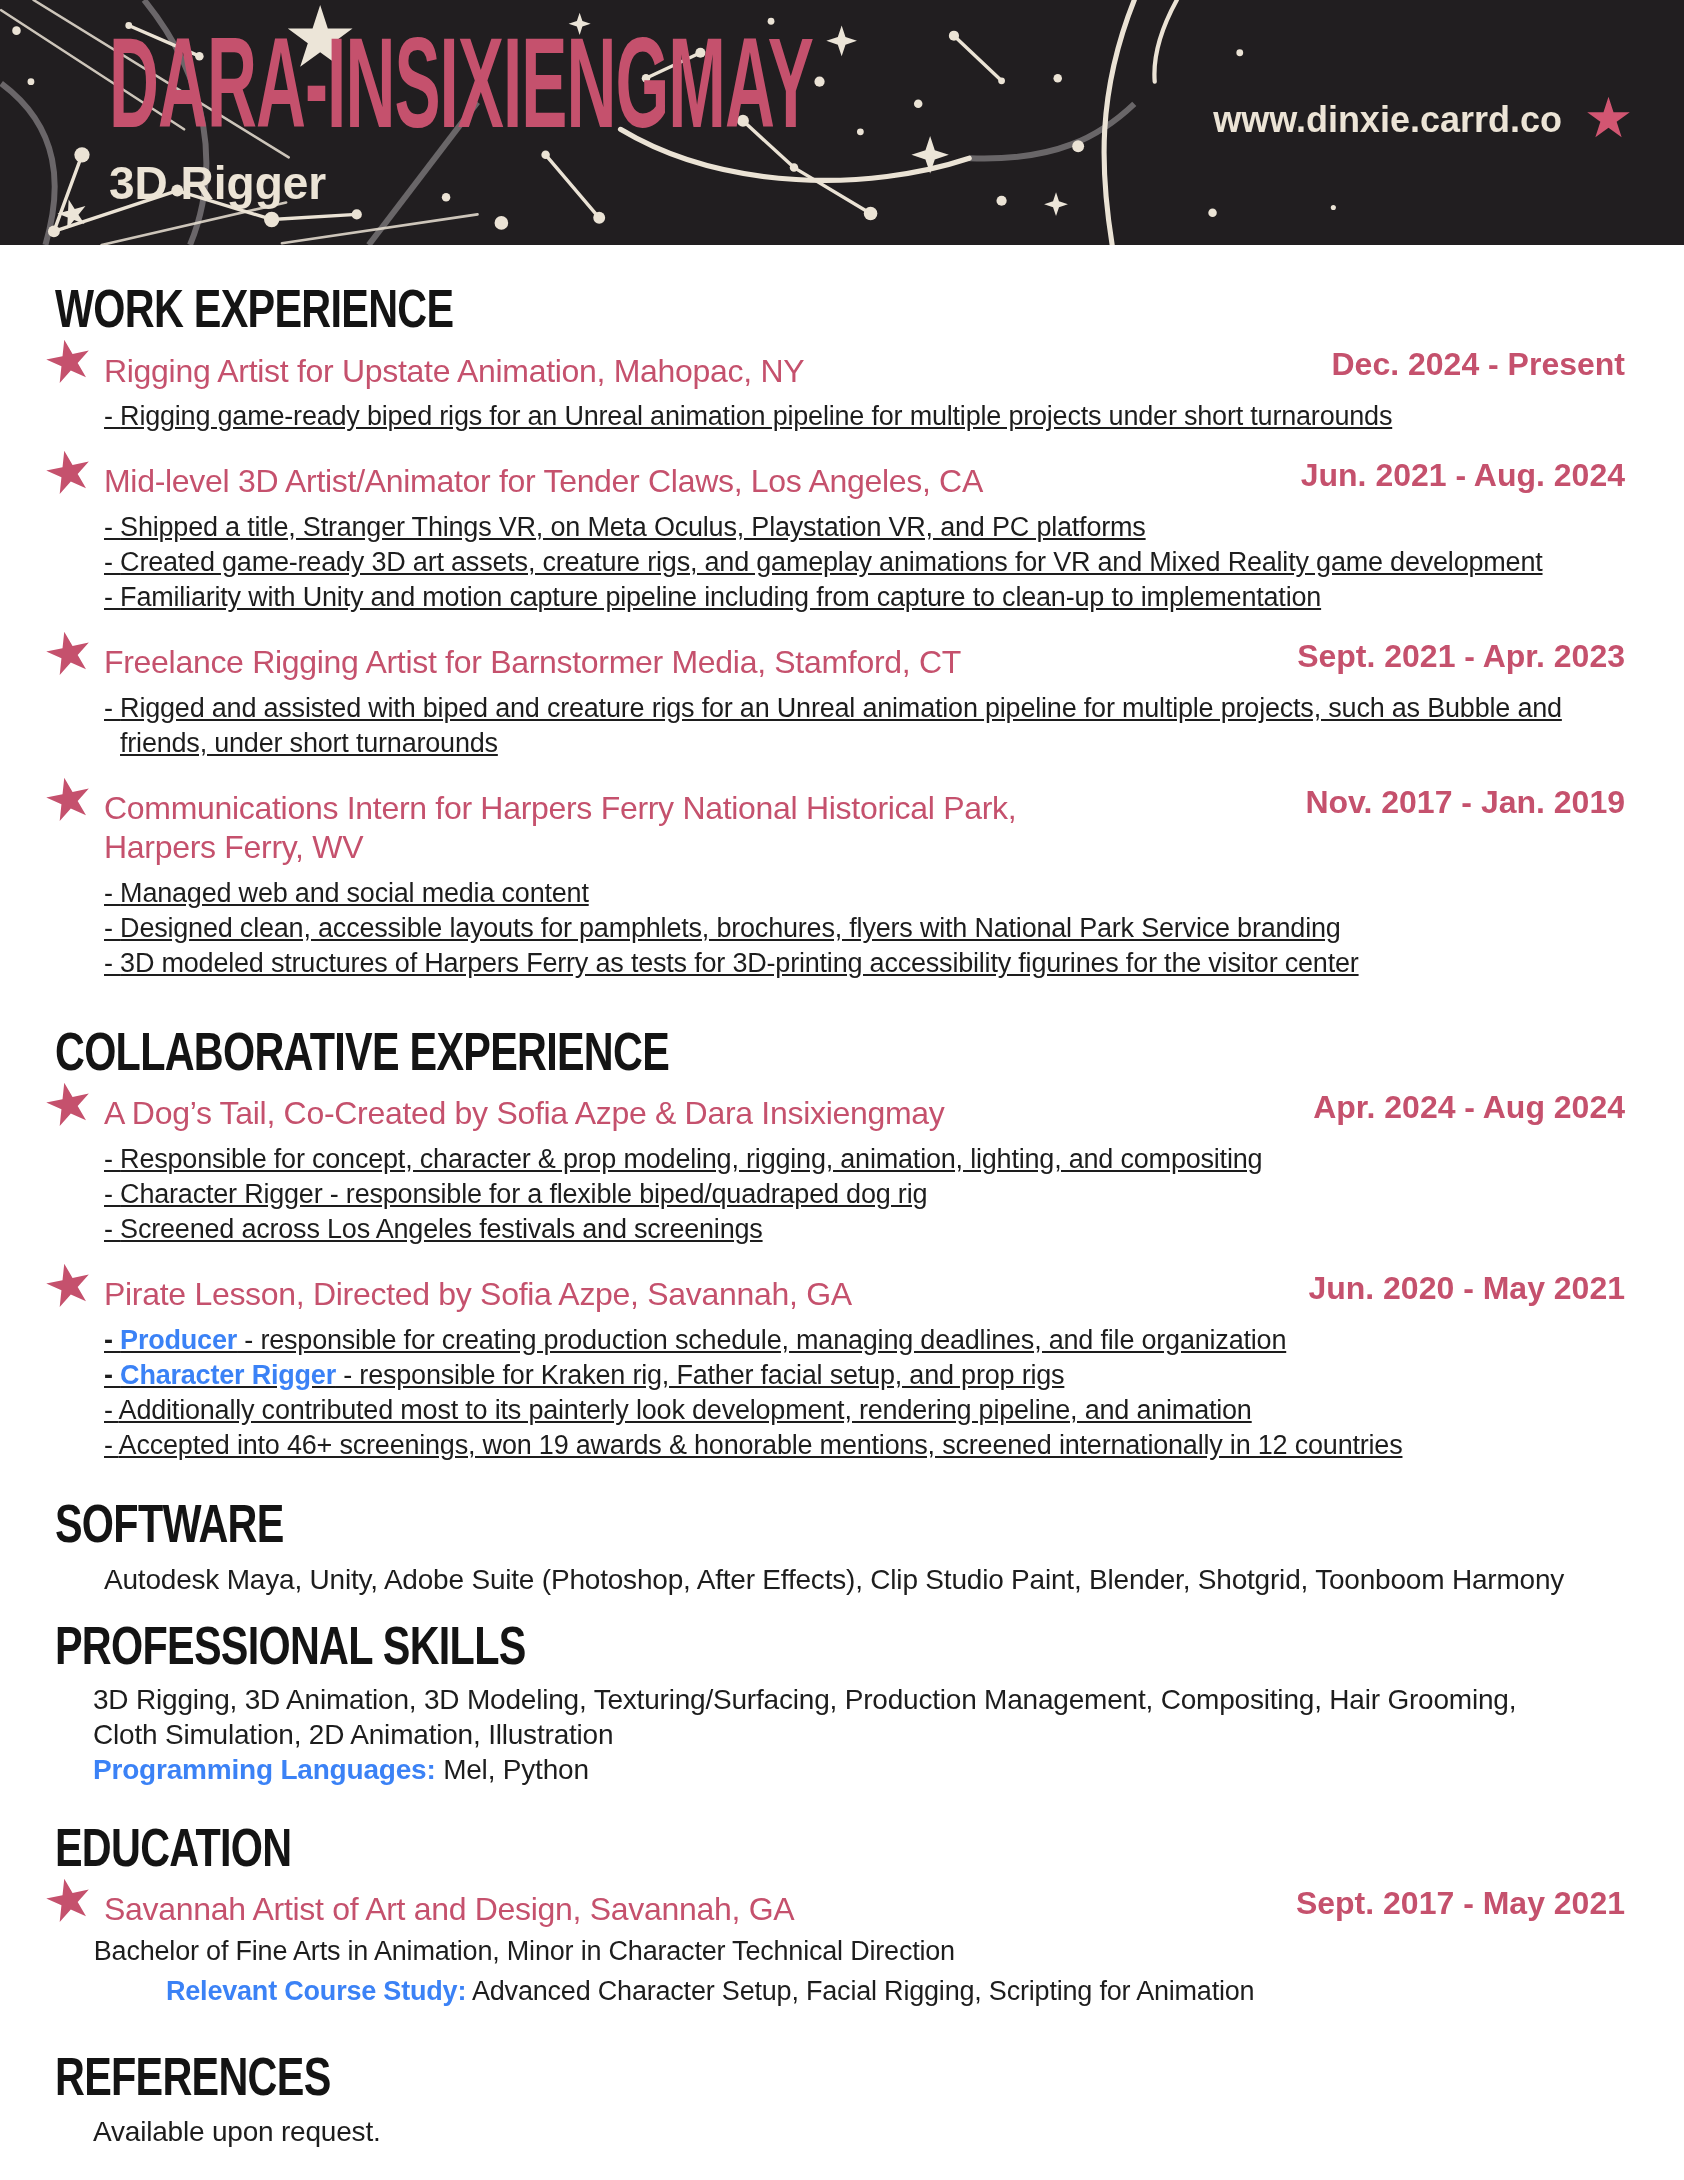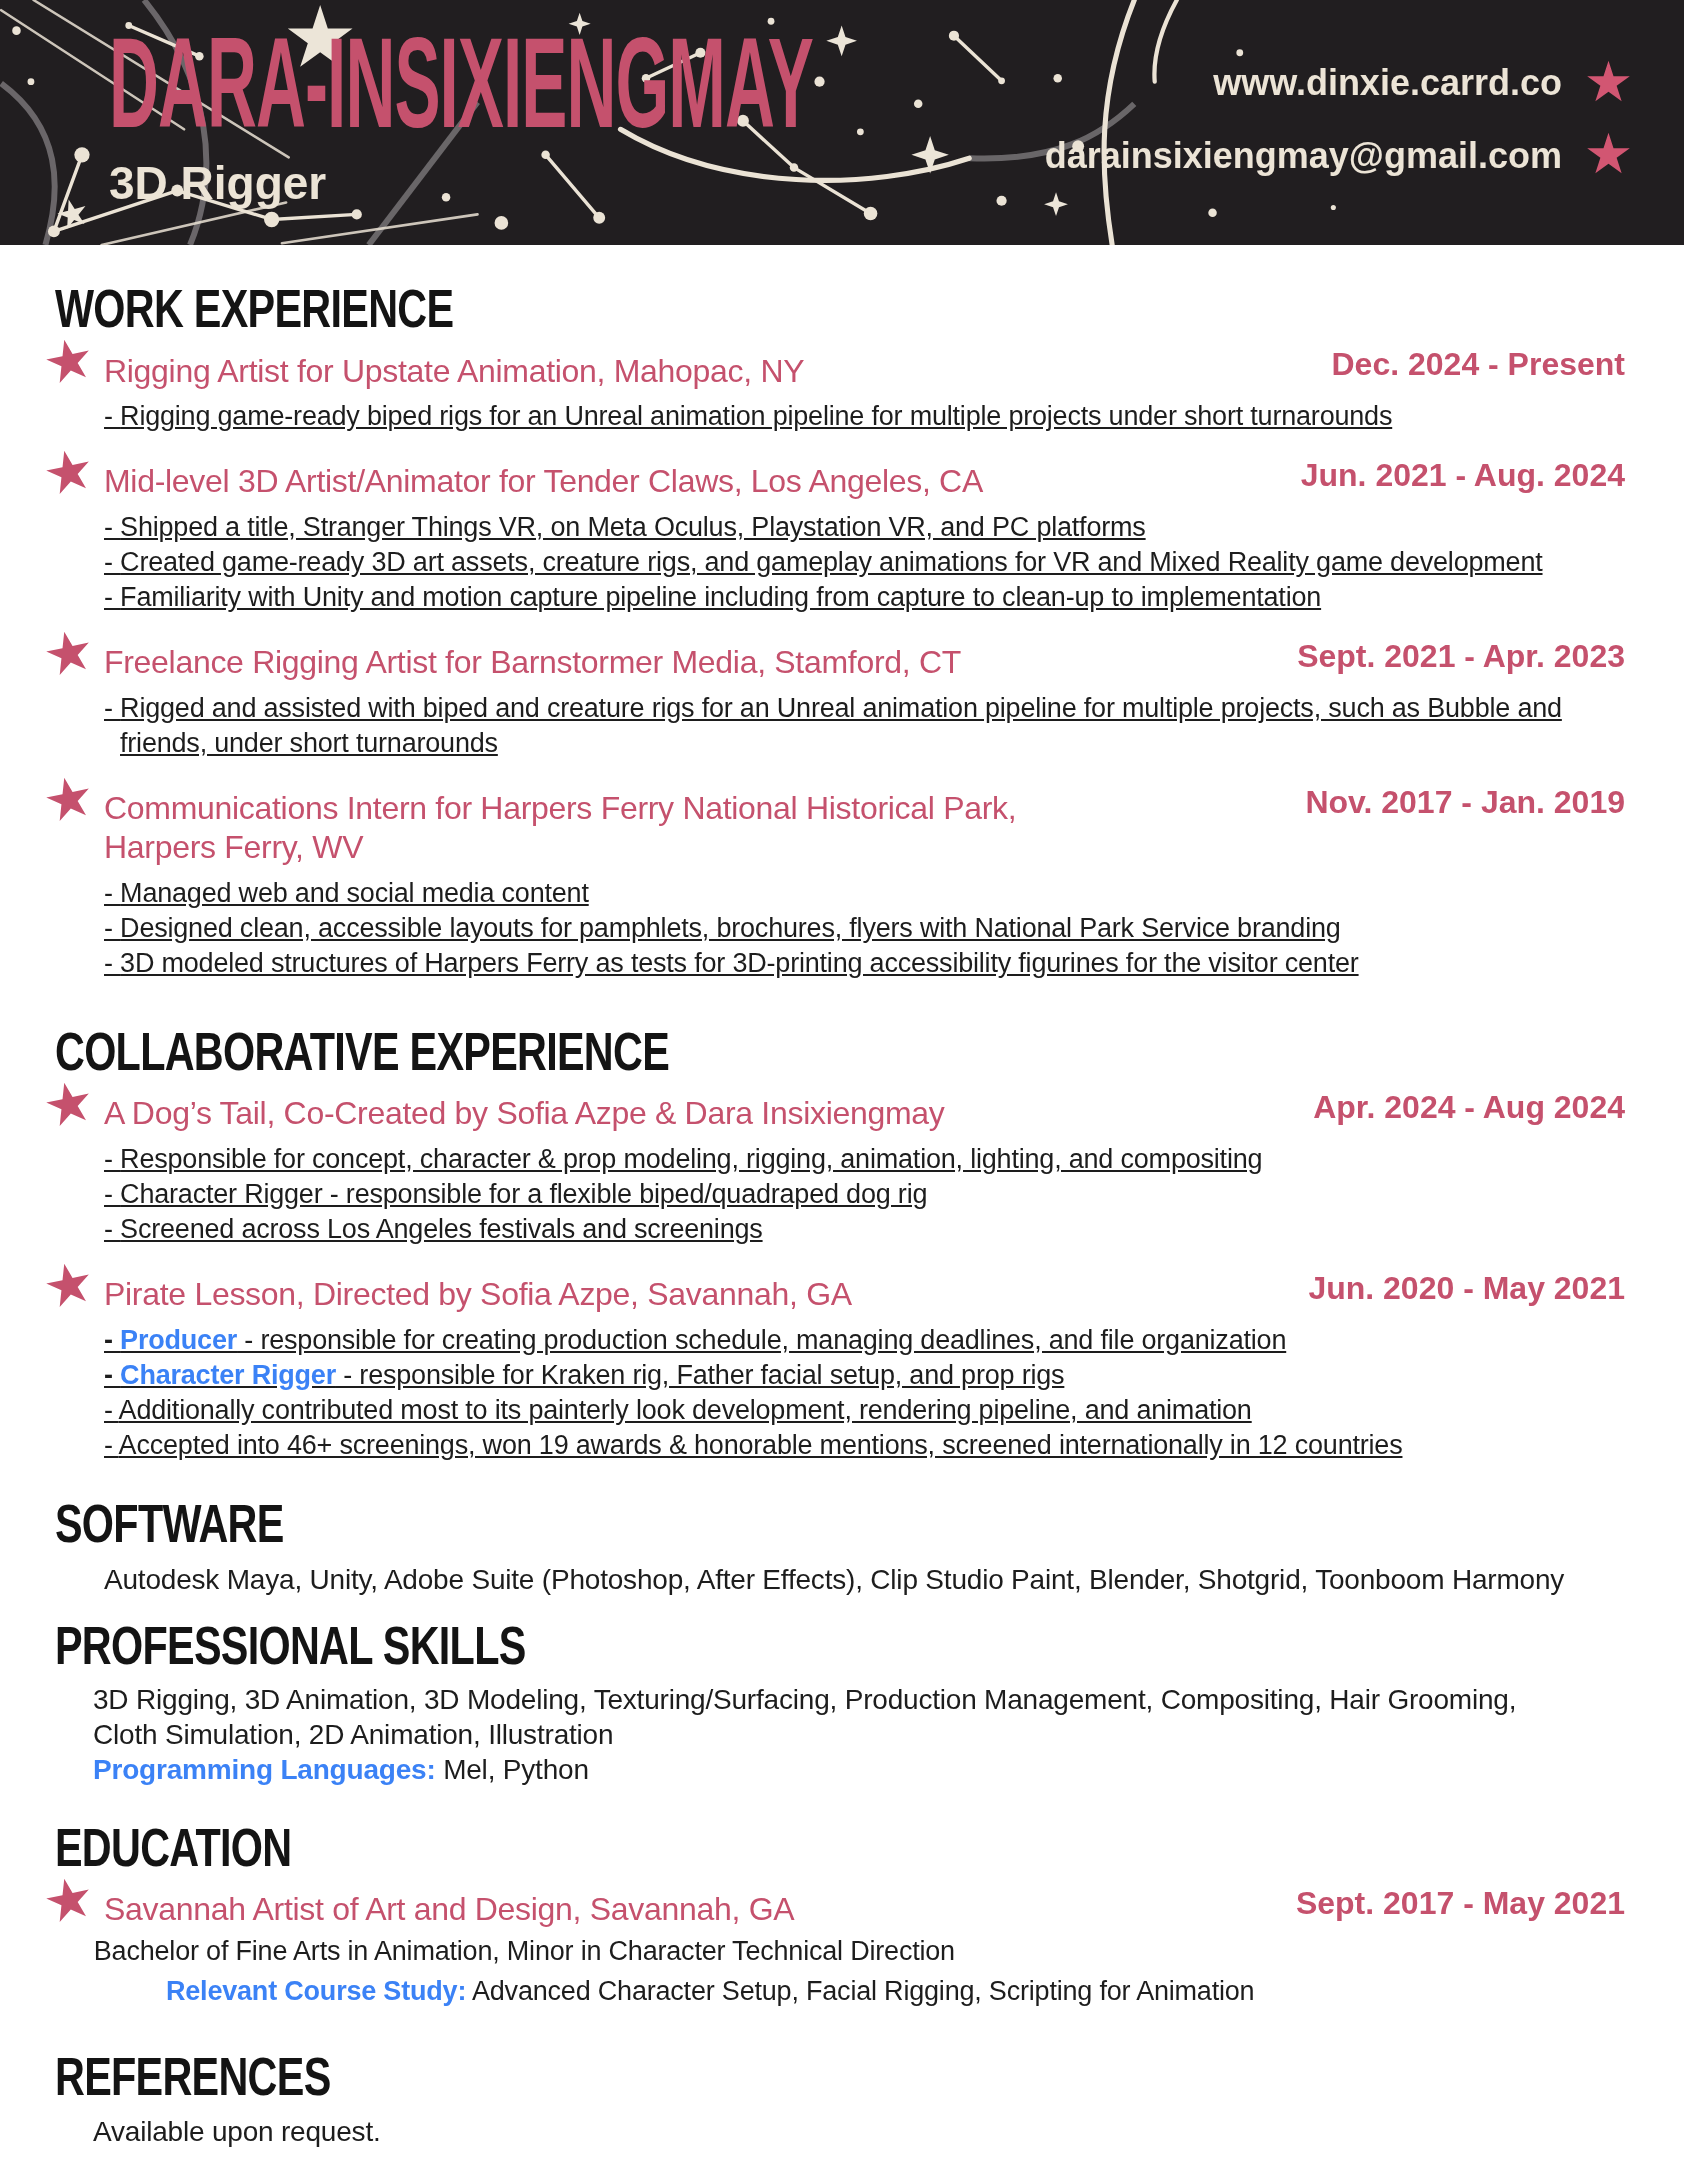--- a/index.html
+++ b/index.html
@@ -146,14 +146,6 @@
             </svg>
         </span>
       </div>
-      <div class="contact-row">
-        <span class="ctext">darainsixiengmay@gmail.com</span>
-        <span class="hstar">
-          <svg viewBox="-1.05 -1.05 2.1 2.1">
-              <use href="#star5" fill="currentColor"></use>
-            </svg>
-        </span>
-      </div>
     </div>
   </header>
 

